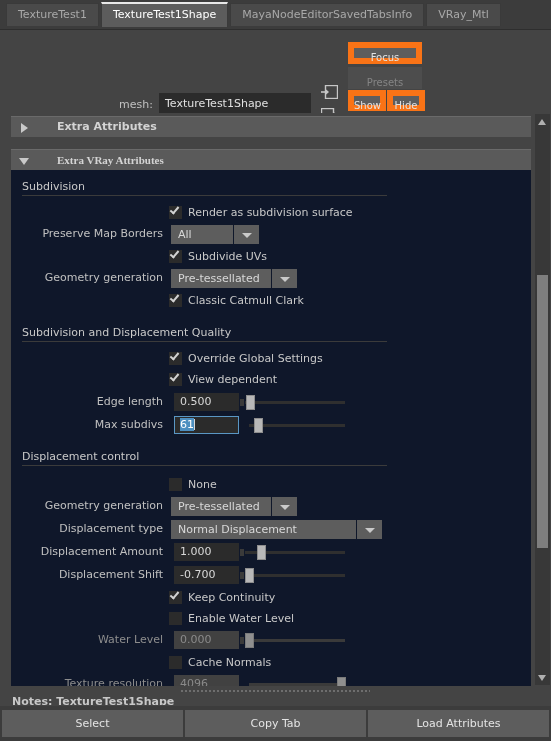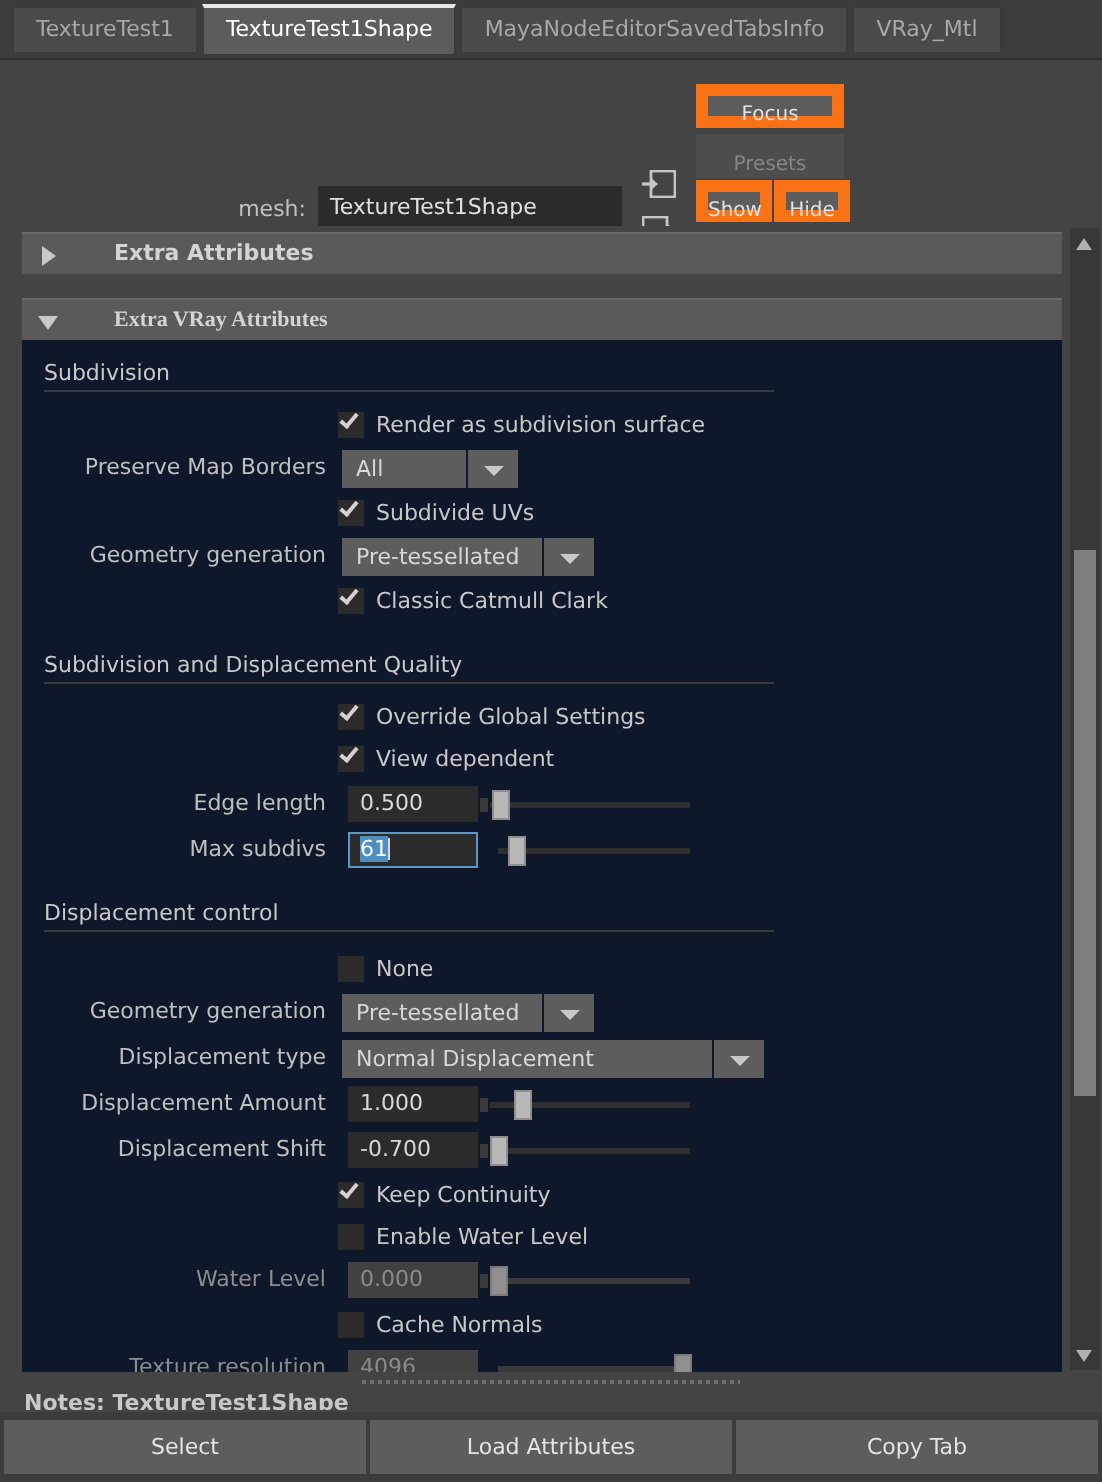--- a/index.html
+++ b/index.html
@@ -377,8 +377,8 @@
 
   <div class="bottombar">
     <div class="bbtn">Select</div>
+    <div class="bbtn">Copy Tab</div>
     <div class="bbtn">Load Attributes</div>
-    <div class="bbtn">Copy Tab</div>
   </div>
 
 </div>

